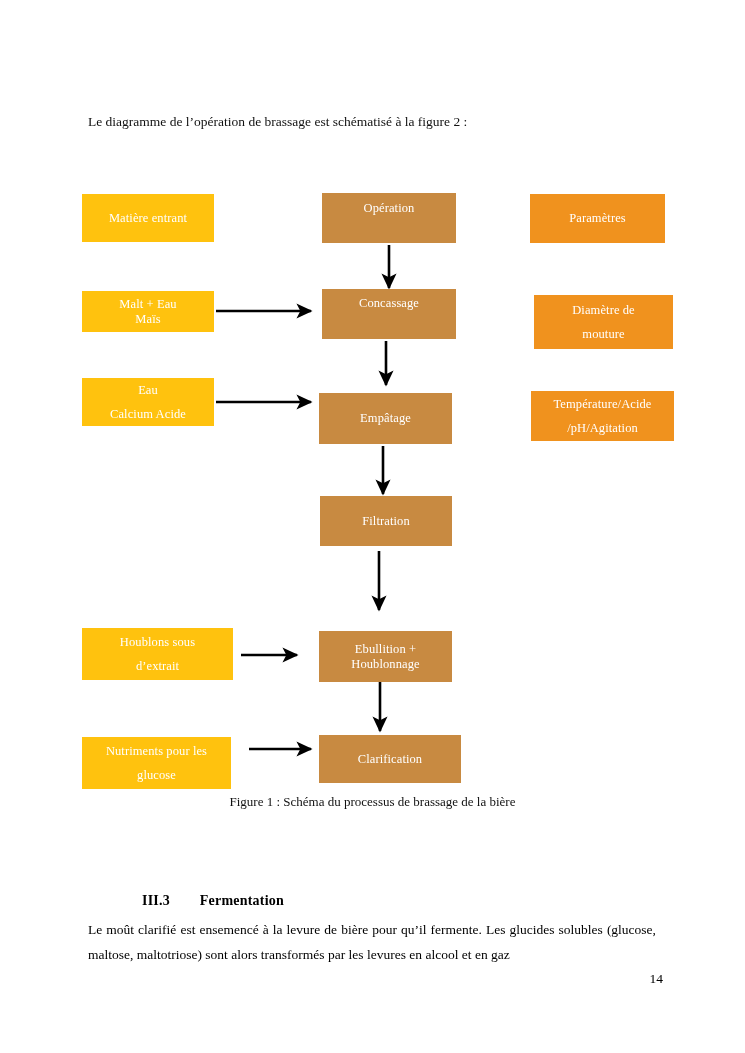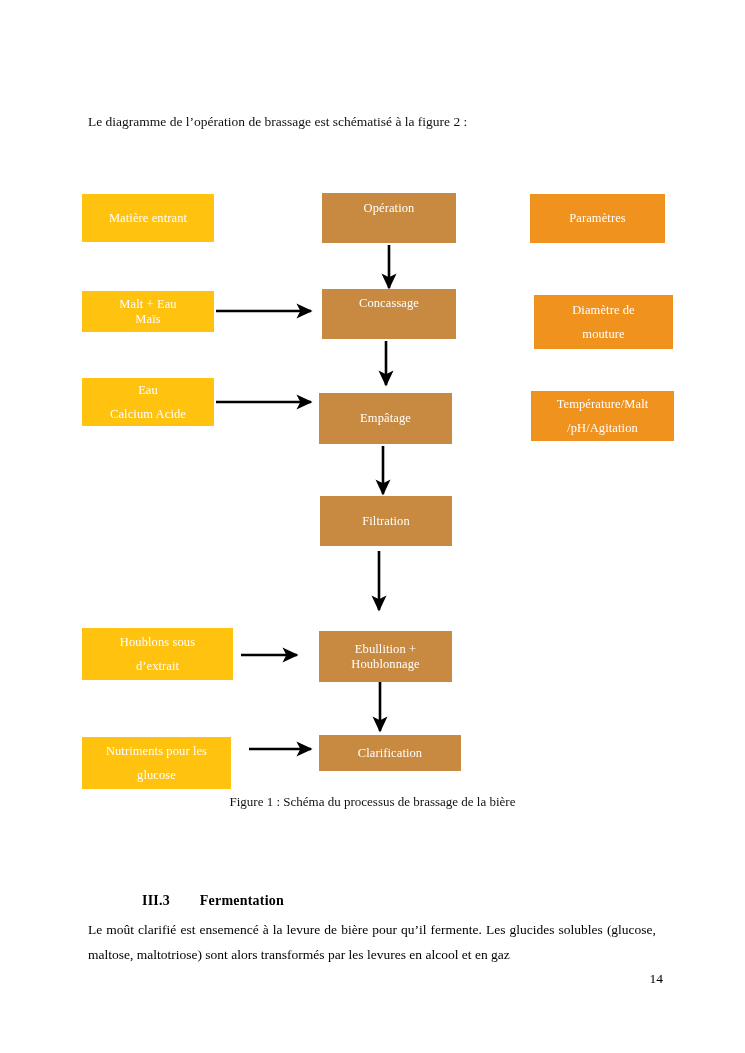--- a/index.html
+++ b/index.html
@@ -177,7 +177,7 @@
   </div>
 
   <div class="node spaced" style="left:531px; top:391px; width:143px; height:50px; background:#F0921E;">
-    <span class="txt">Température/Malt
+    <span class="txt">Température/Acide
 /pH/Agitation</span>
   </div>
 

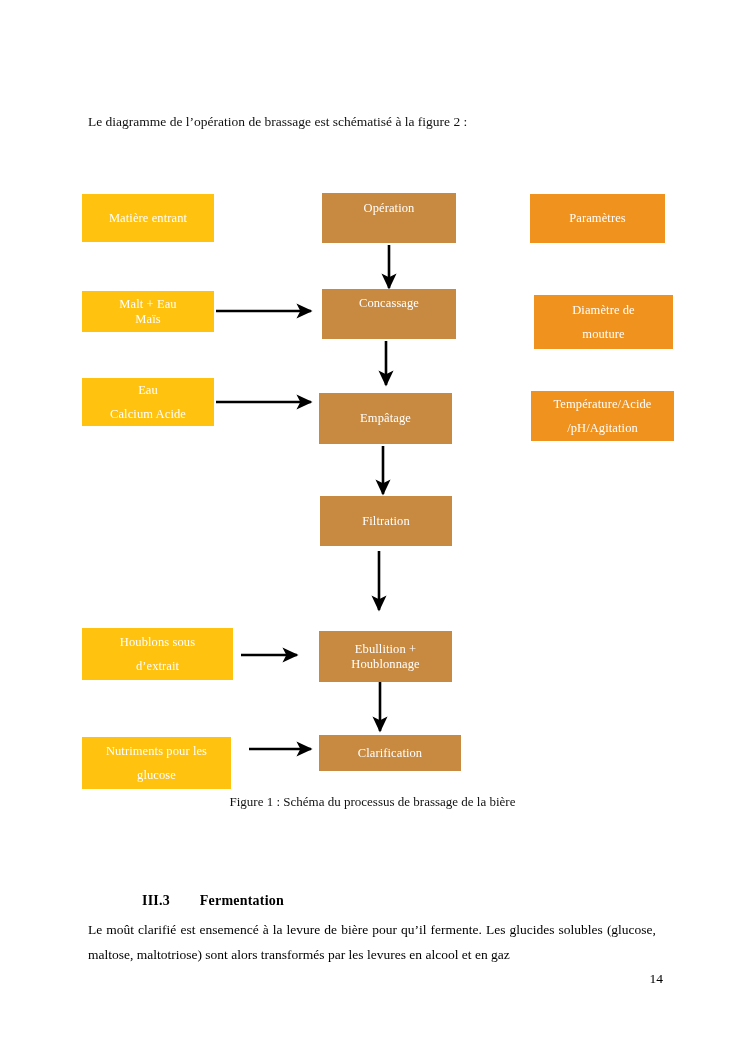--- a/index.html
+++ b/index.html
@@ -200,7 +200,7 @@
 glucose</span>
   </div>
 
-  <div class="node" style="left:319px; top:735px; width:142px; height:36px; background:#C88A41;">
+  <div class="node" style="left:319px; top:735px; width:142px; height:48px; background:#C88A41;">
     <span class="txt">Clarification</span>
   </div>
 

